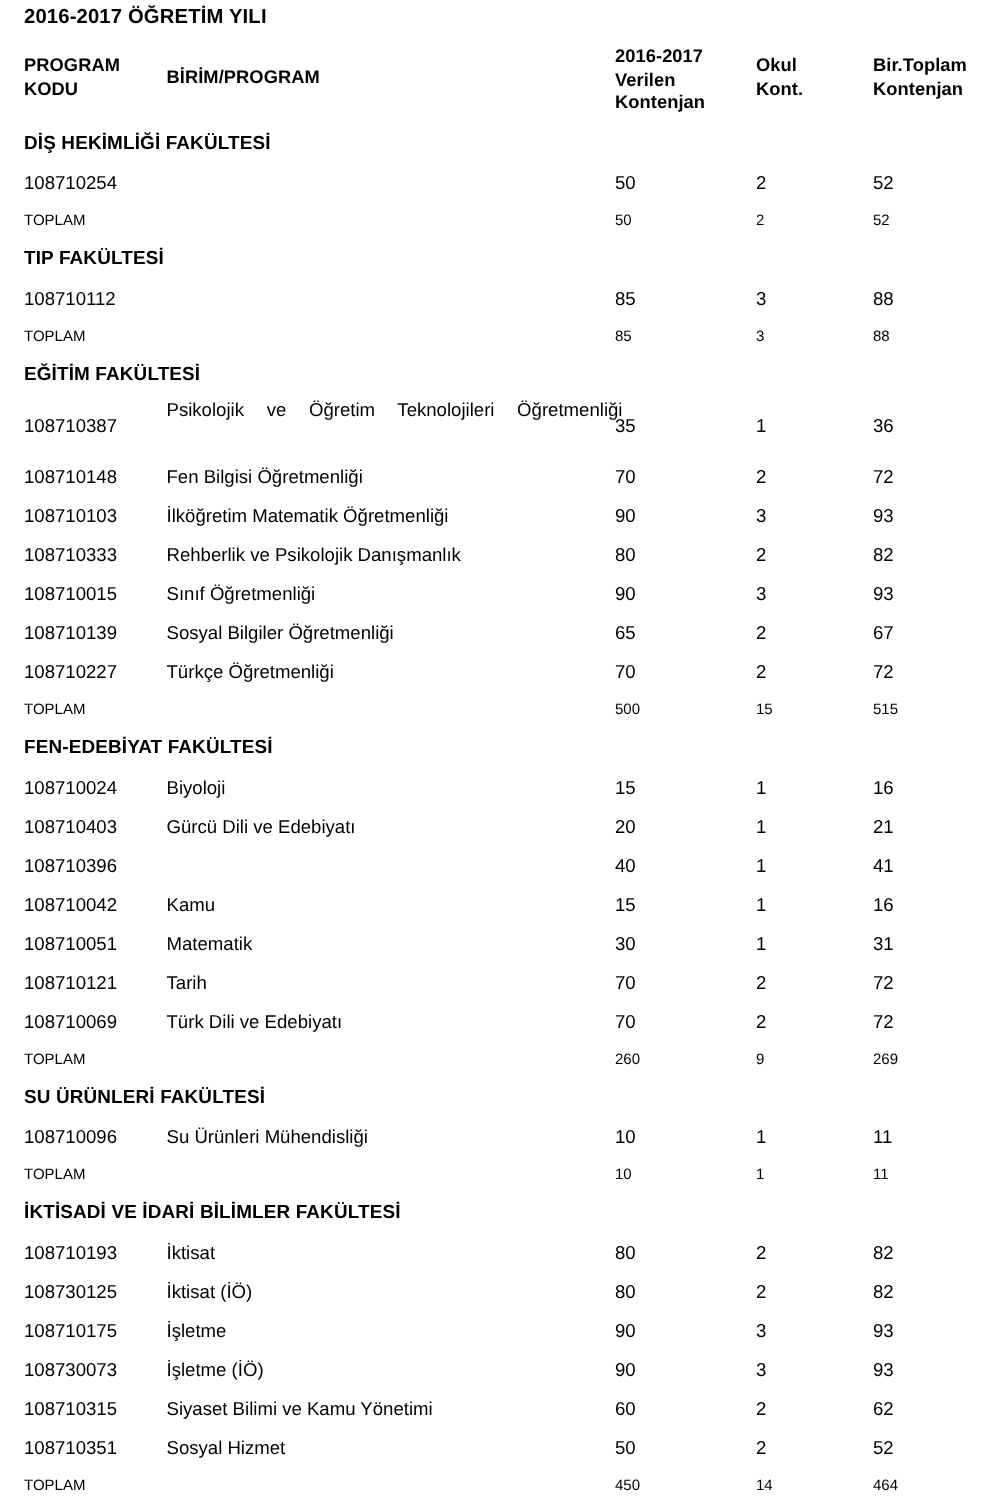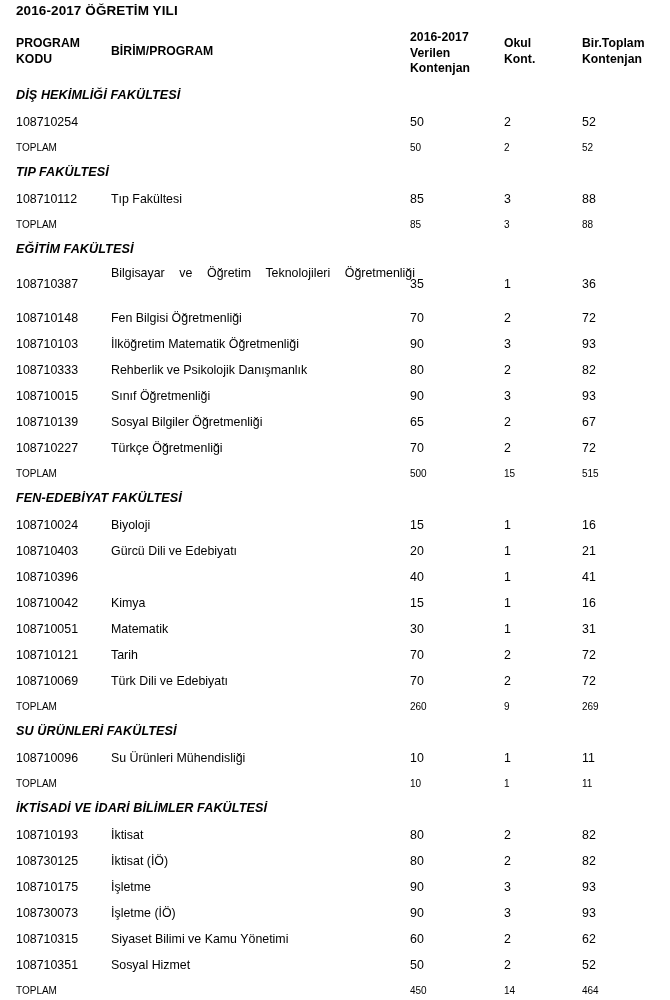--- a/index.html
+++ b/index.html
@@ -71,7 +71,6 @@
     position: relative;
     width: 670px;
     height: 25px;
-    font-style: italic;
   }
   .section-title {
     position: absolute;

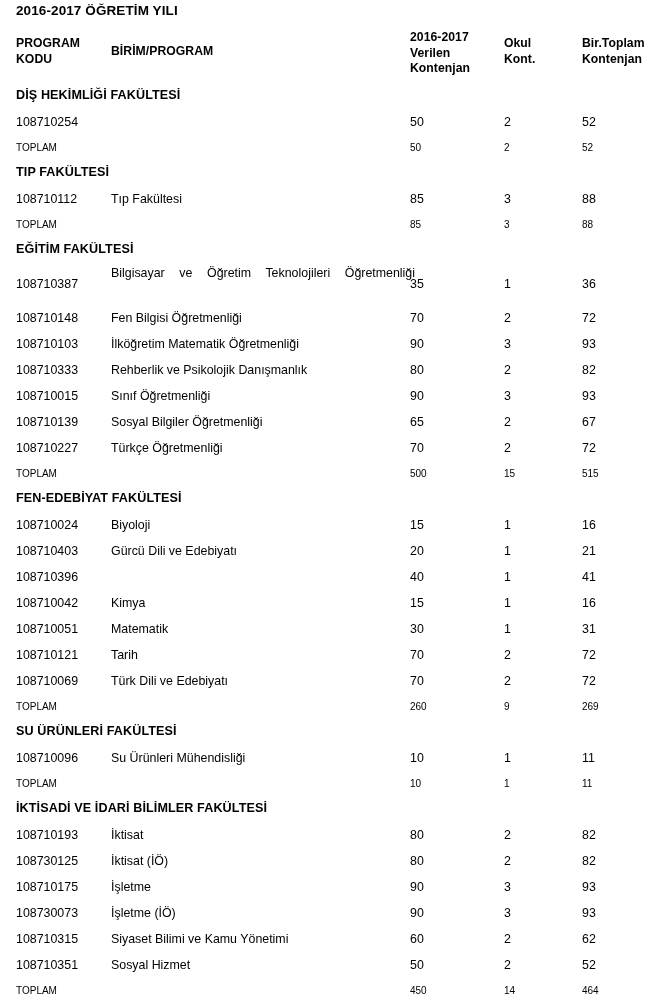--- a/index.html
+++ b/index.html
@@ -143,7 +143,6 @@
       </div>
       <div class="row">
         <div class="cell col-code">108710112</div>
-        <div class="cell col-name cell-name">Tıp Fakültesi</div>
         <div class="cell col-v1">85</div>
         <div class="cell col-v2">3</div>
         <div class="cell col-v3">88</div>

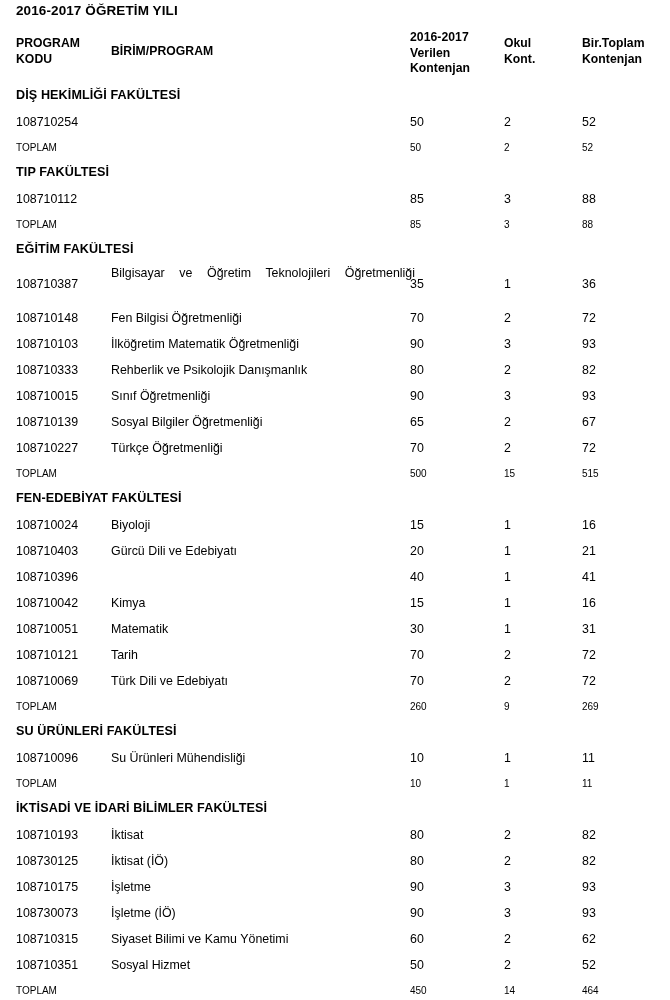--- a/index.html
+++ b/index.html
@@ -158,7 +158,7 @@
       </div>
       <div class="row row-tall">
         <div class="cell col-code">108710387</div>
-        <div class="cell col-name cell-name justify">Bilgisayar ve Öğretim Teknolojileri Öğretmenliği</div>
+        <div class="cell col-name cell-name justify">Psikolojik ve Öğretim Teknolojileri Öğretmenliği</div>
         <div class="cell col-v1">35</div>
         <div class="cell col-v2">1</div>
         <div class="cell col-v3">36</div>

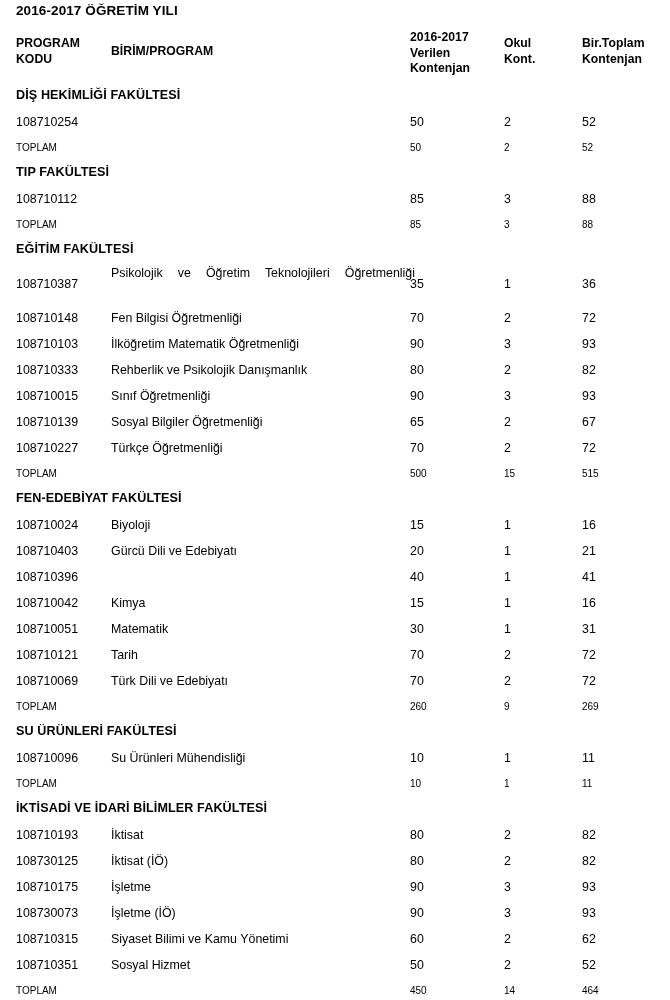--- a/index.html
+++ b/index.html
@@ -236,7 +236,7 @@
       </div>
       <div class="row">
         <div class="cell col-code">108710042</div>
-        <div class="cell col-name cell-name">Kimya</div>
+        <div class="cell col-name cell-name">Kamu</div>
         <div class="cell col-v1">15</div>
         <div class="cell col-v2">1</div>
         <div class="cell col-v3">16</div>

